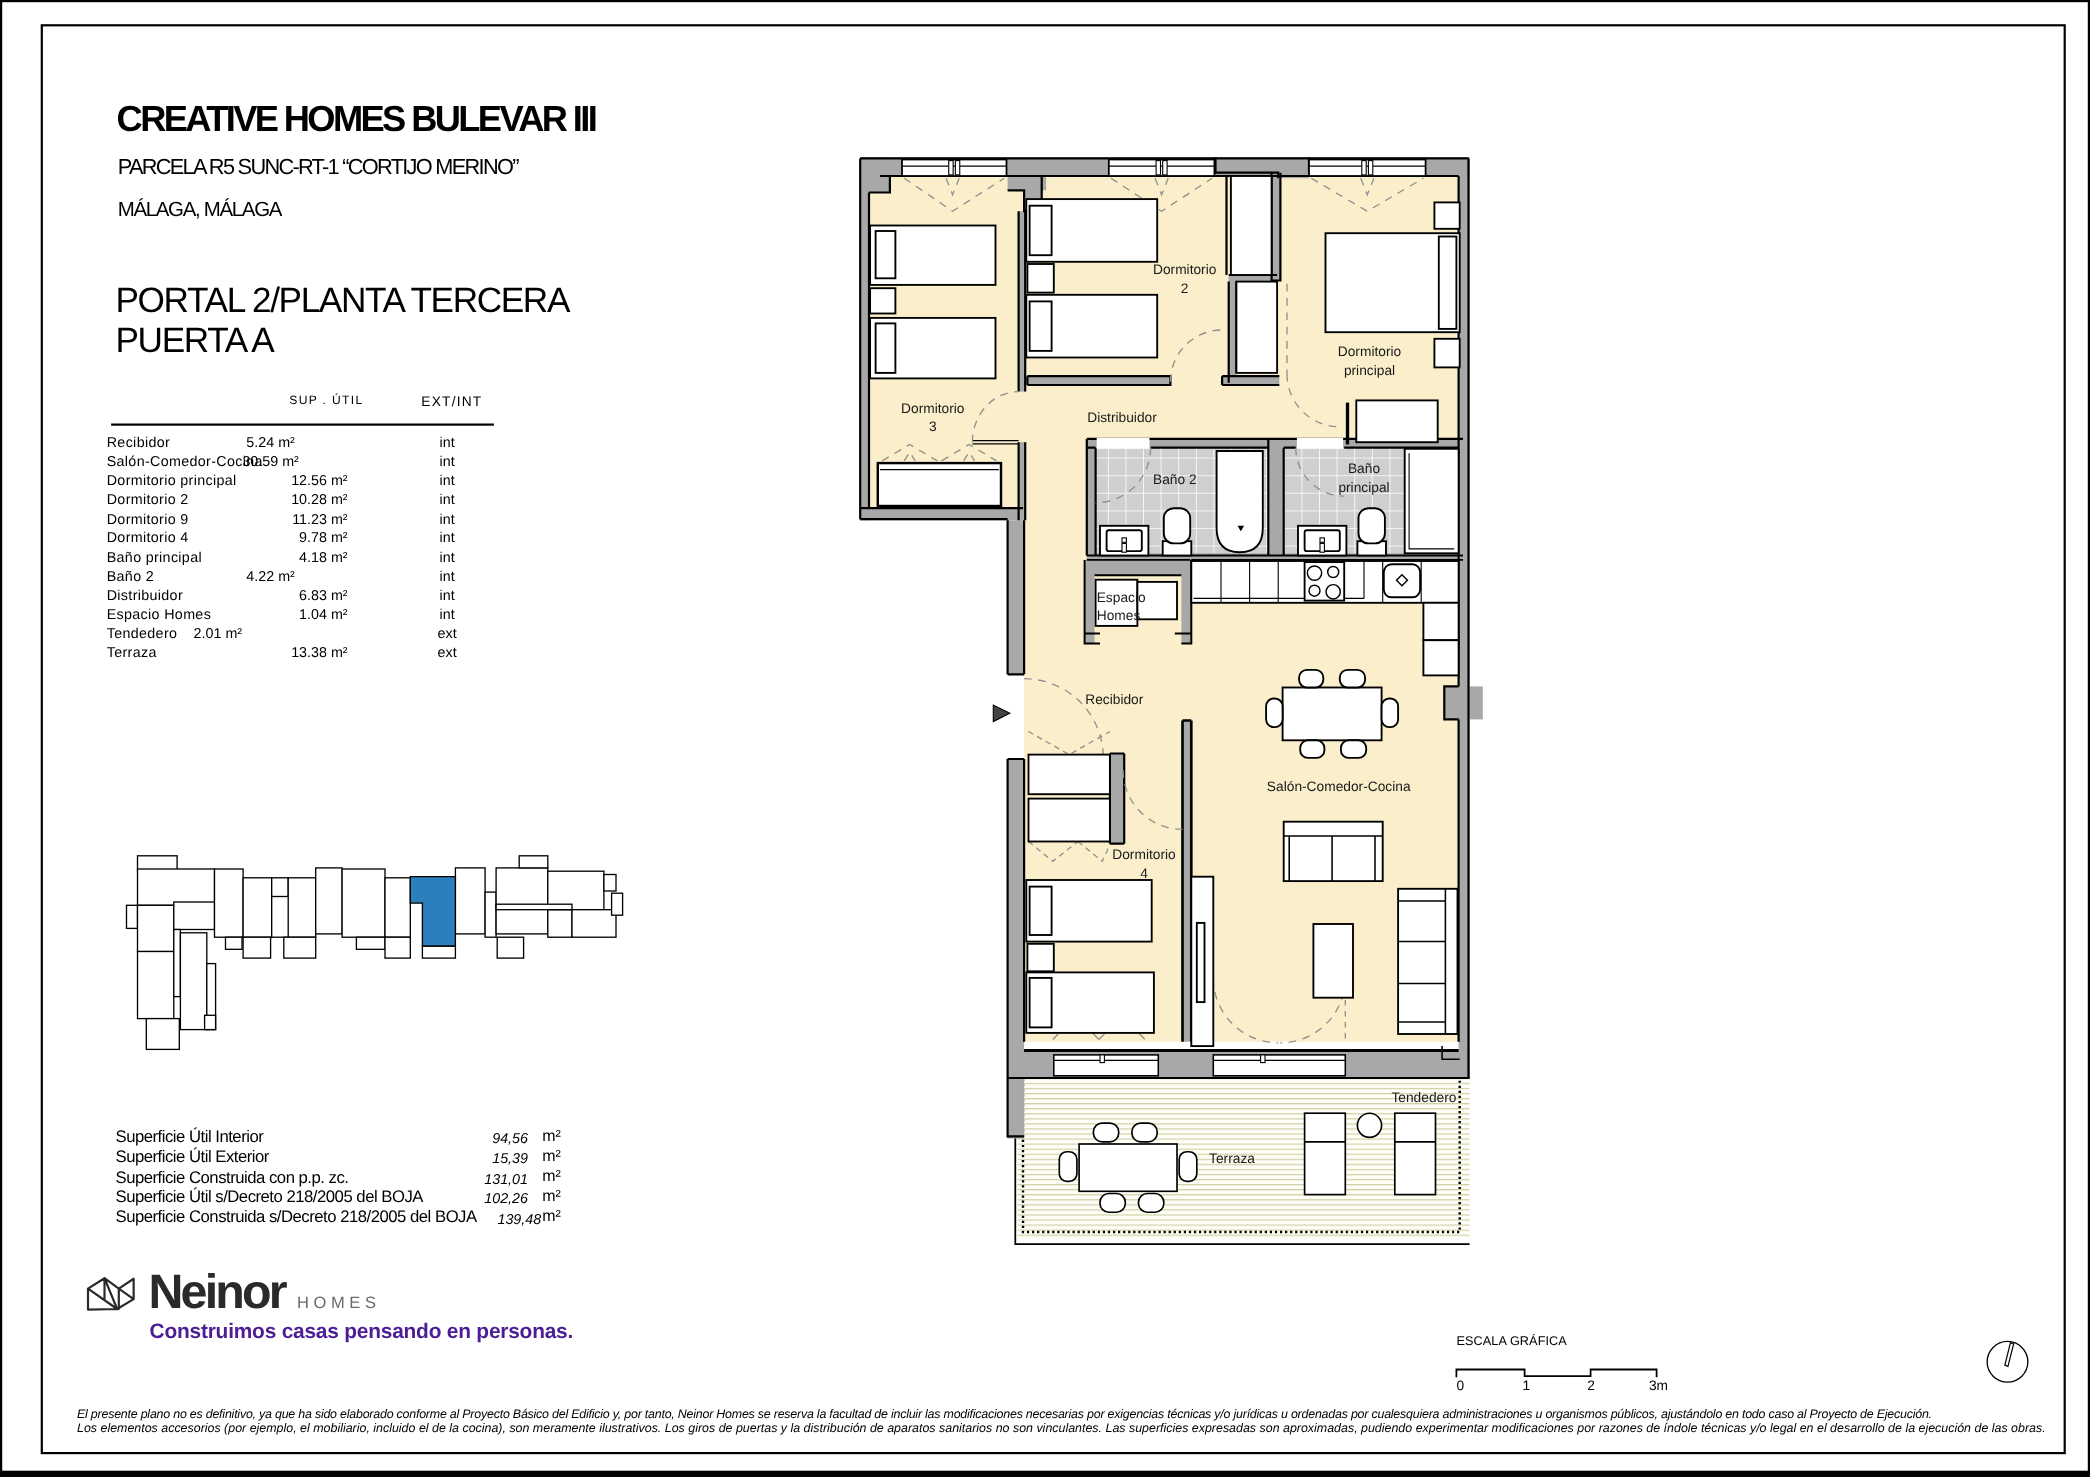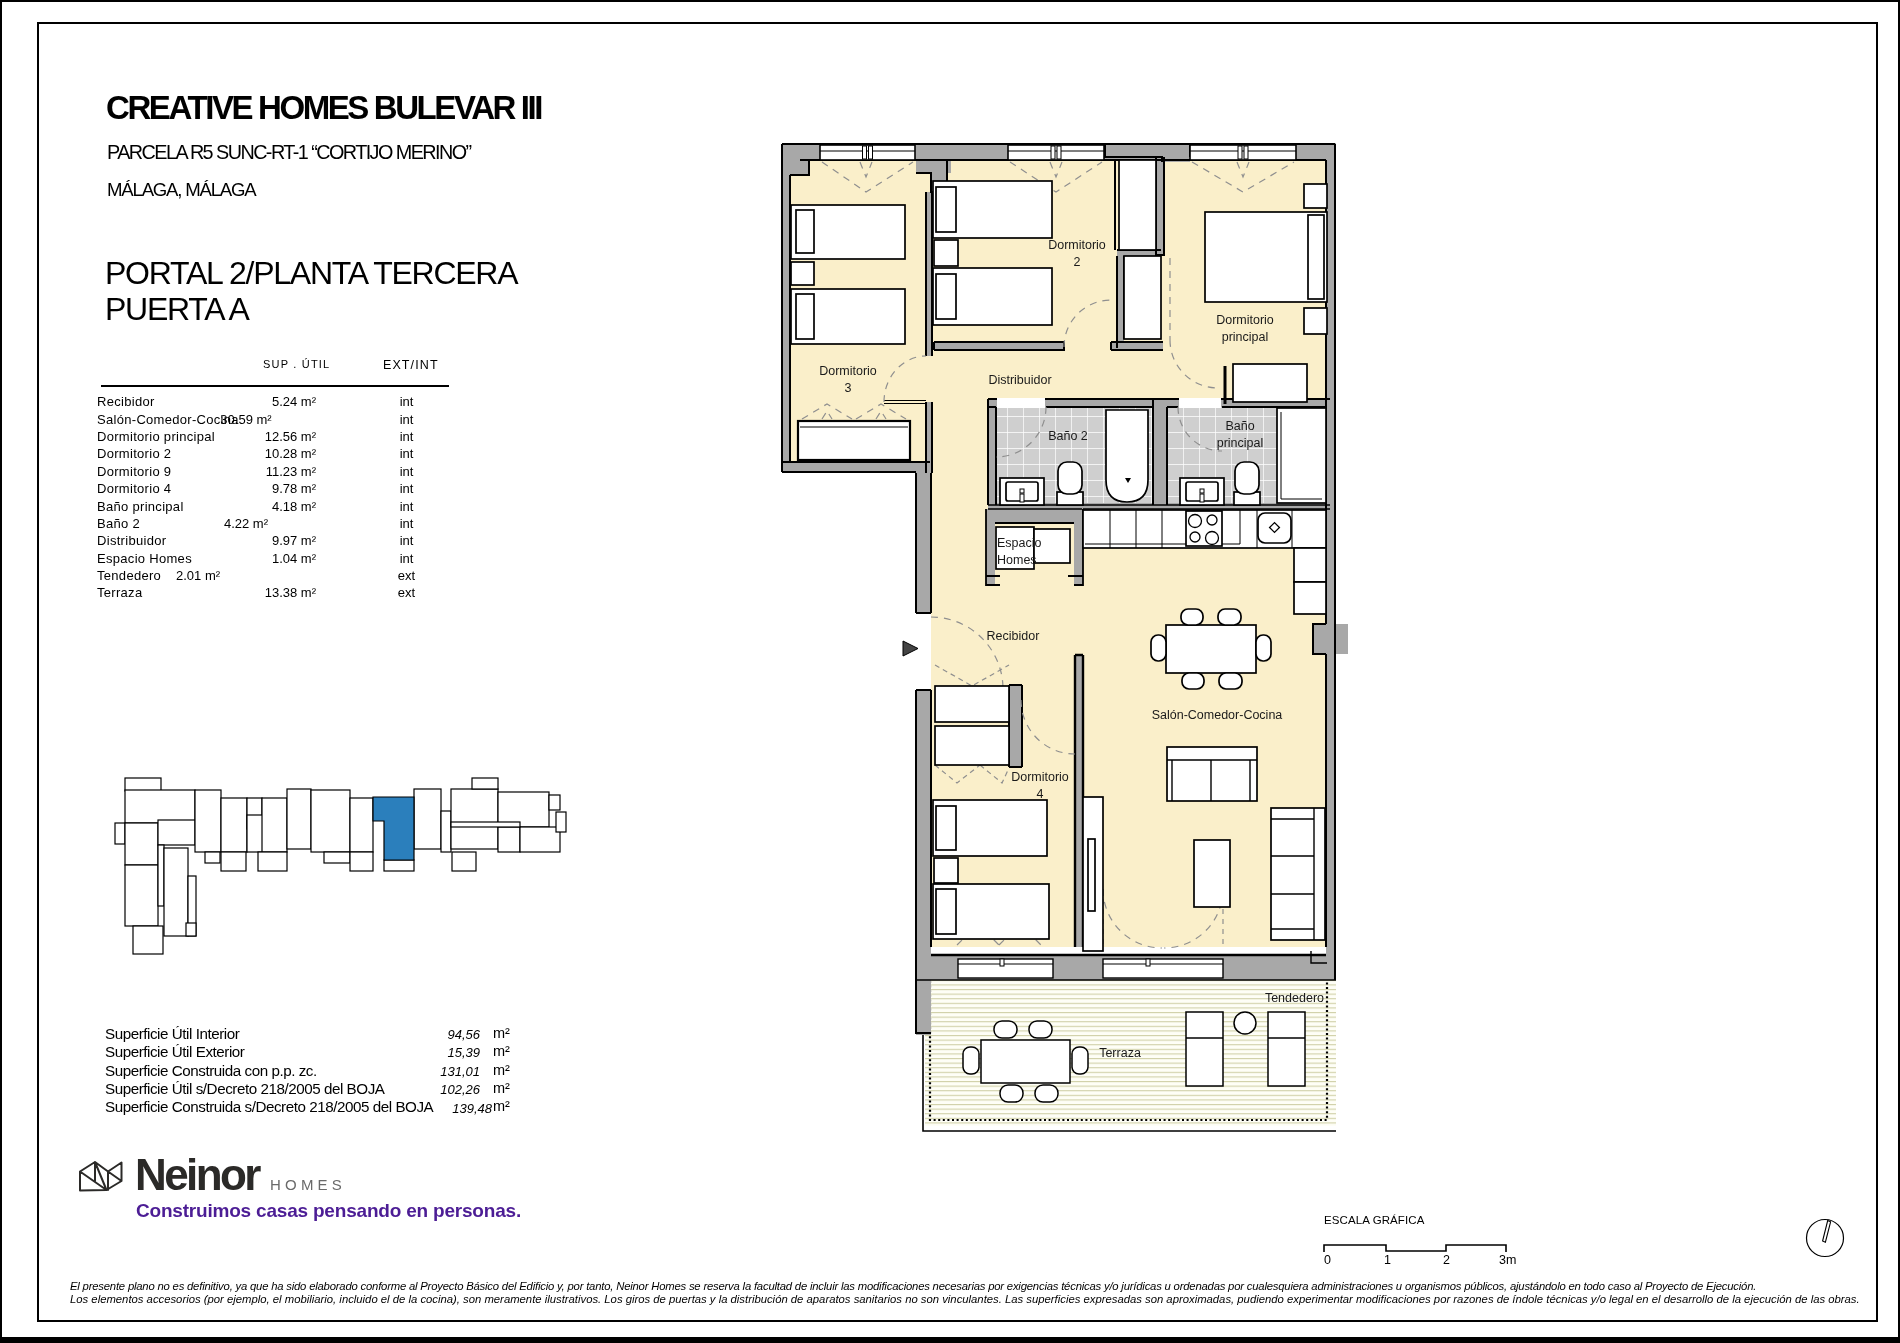--- a/index.html
+++ b/index.html
@@ -32,7 +32,7 @@
 <div class="abs" style="left:101px;top:385px;width:348px;height:1.6px;background:#000;"></div>
 
 <div class="abs" style="left:97px;top:394.3px;font-size:13px;letter-spacing:0.3px;">Recibidor</div>
-<div class="abs" style="left:176px;top:394.3px;width:140px;text-align:right;font-size:13px;">5.24 m²</div>
+<div class="abs" style="left:176px;top:394.3px;width:140px;text-align:center;font-size:13px;">5.24 m²</div>
 <div class="abs" style="left:379px;top:394.3px;width:55px;text-align:center;font-size:13px;">int</div>
 <div class="abs" style="left:97px;top:411.7px;font-size:13px;letter-spacing:0.3px;">Salón-Comedor-Cocina</div>
 <div class="abs" style="left:176px;top:411.7px;width:140px;text-align:center;font-size:13px;">30.59 m²</div>

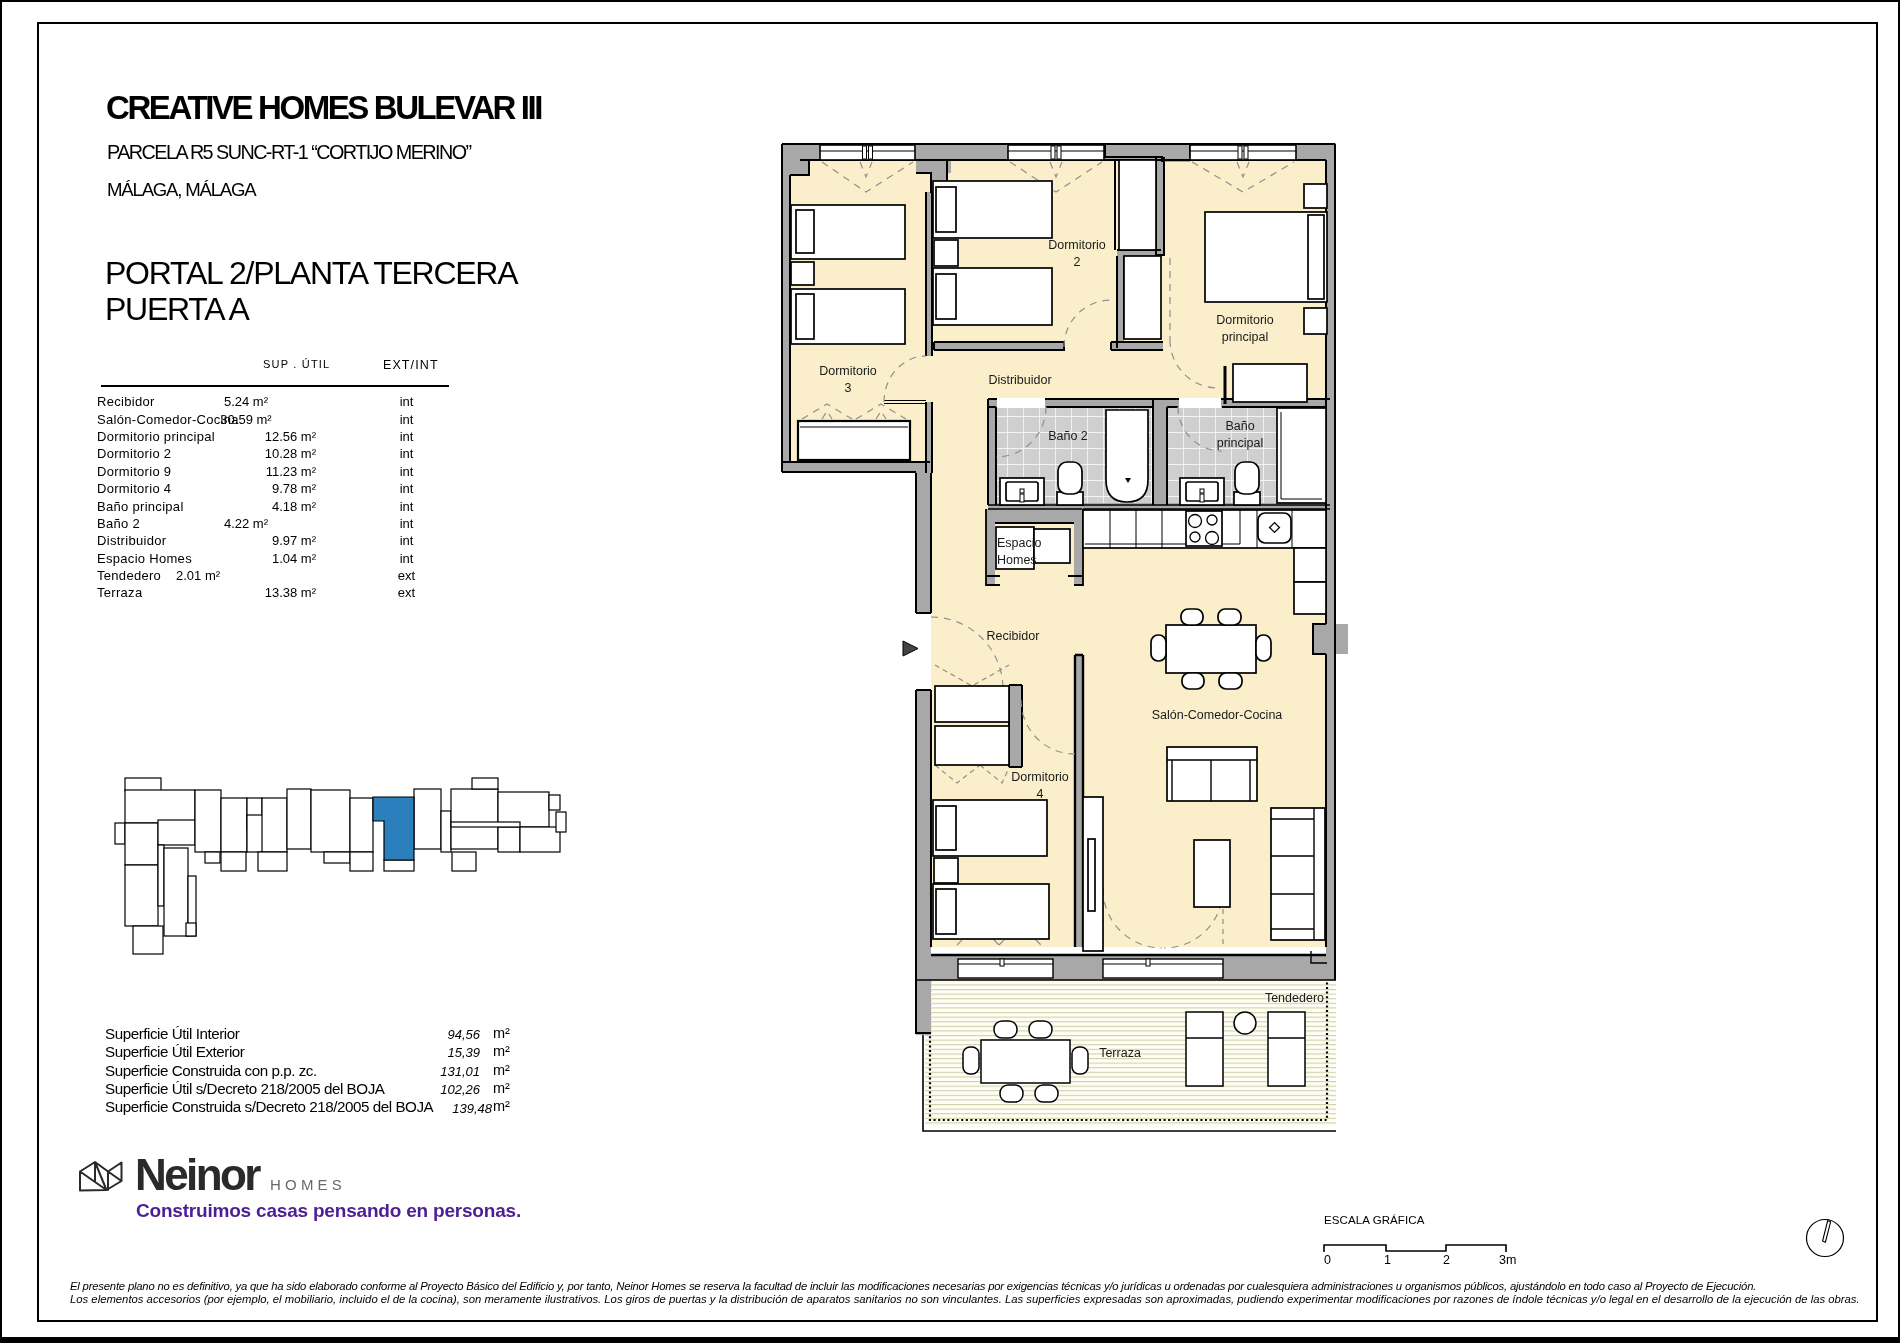--- a/index.html
+++ b/index.html
@@ -56,7 +56,7 @@
 <div class="abs" style="left:176px;top:515.8px;width:140px;text-align:center;font-size:13px;">4.22 m²</div>
 <div class="abs" style="left:379px;top:515.8px;width:55px;text-align:center;font-size:13px;">int</div>
 <div class="abs" style="left:97px;top:533.2px;font-size:13px;letter-spacing:0.3px;">Distribuidor</div>
-<div class="abs" style="left:176px;top:533.2px;width:140px;text-align:right;font-size:13px;">9.97 m²</div>
+<div class="abs" style="left:176px;top:533.2px;width:140px;text-align:right;font-size:13px;">6.83 m²</div>
 <div class="abs" style="left:379px;top:533.2px;width:55px;text-align:center;font-size:13px;">int</div>
 <div class="abs" style="left:97px;top:550.5px;font-size:13px;letter-spacing:0.3px;">Espacio Homes</div>
 <div class="abs" style="left:176px;top:550.5px;width:140px;text-align:right;font-size:13px;">1.04 m²</div>

